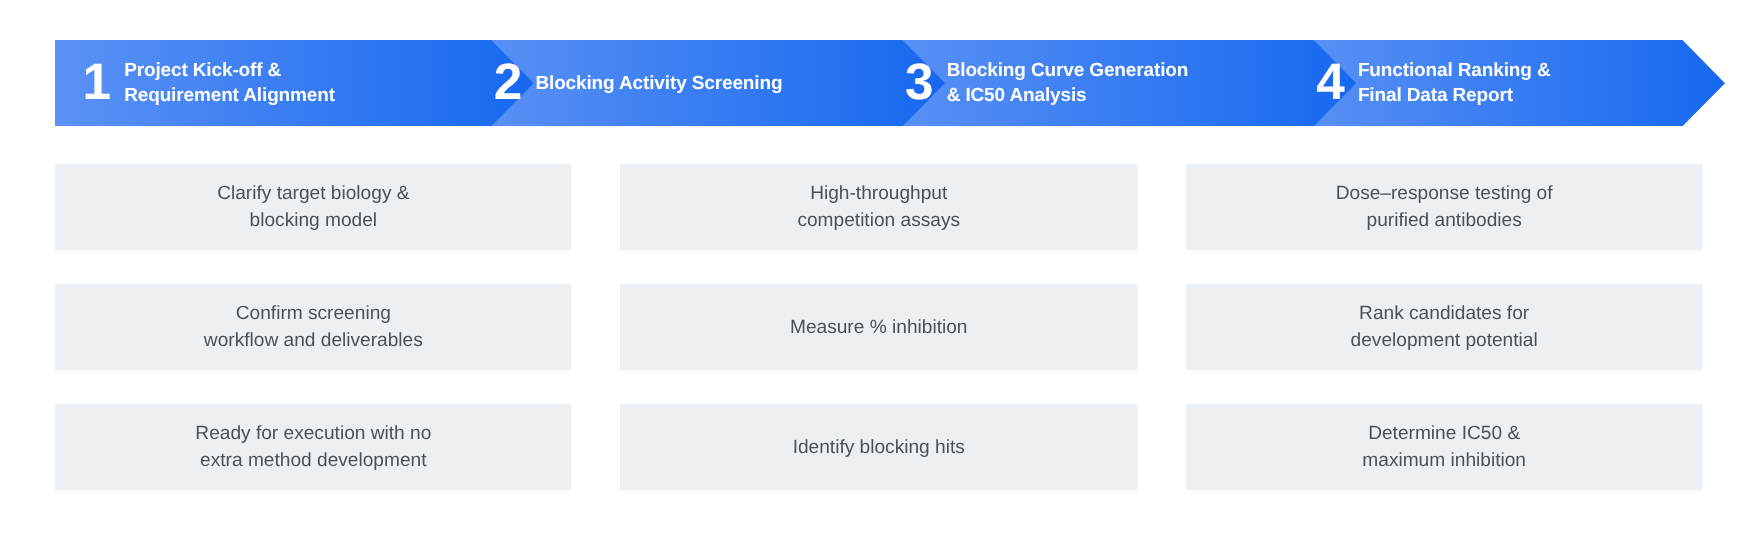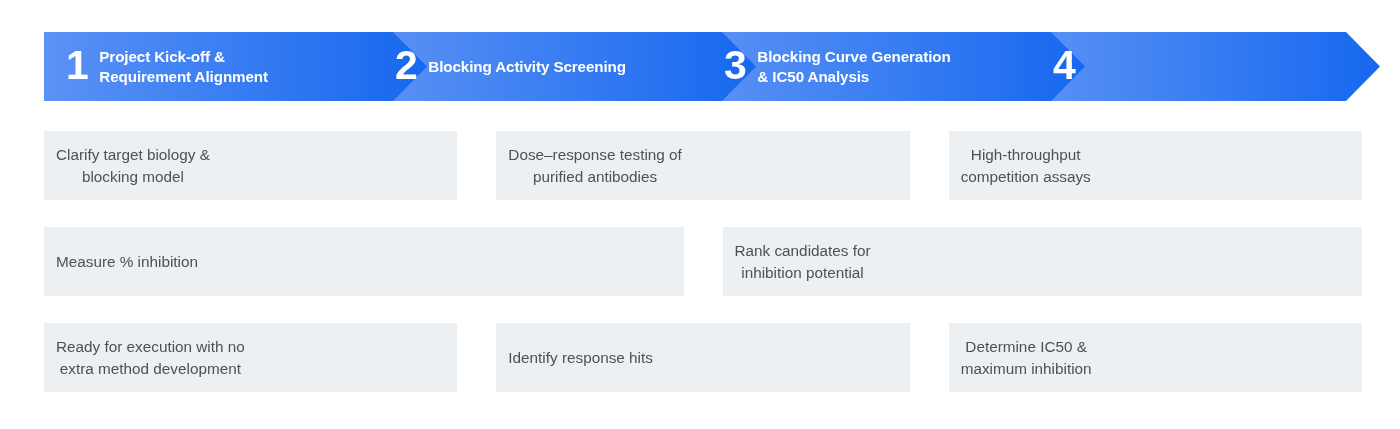--- a/index.html
+++ b/index.html
@@ -161,6 +161,8 @@
 
       <div class="step-label" style="left:1009px; width:300px;">
         <span class="step-num">4</span>
+        <span class="step-title">Functional Ranking &amp;
+Final Data Report</span>
       </div>
 
     </div>

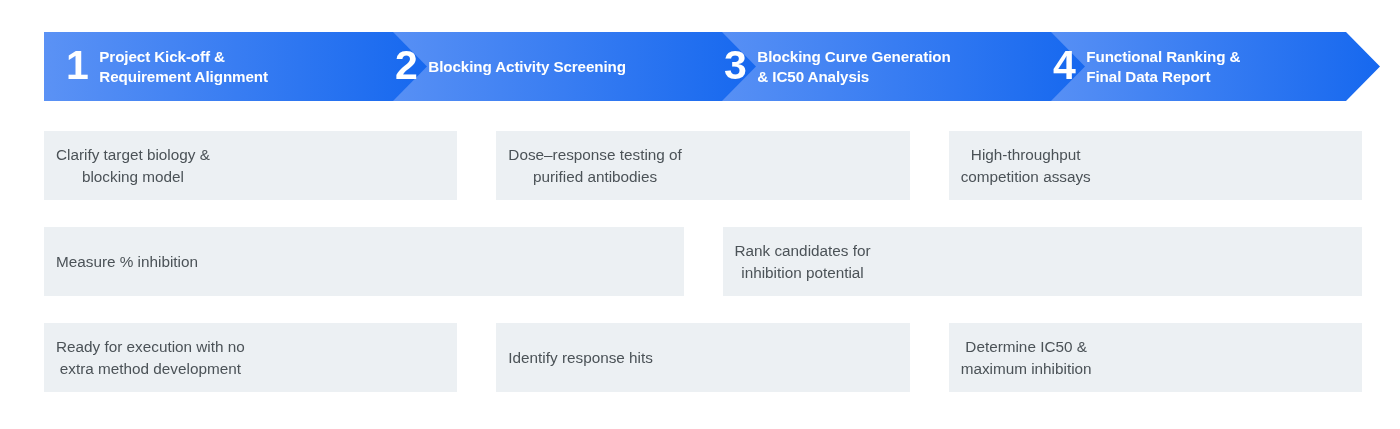--- a/index.html
+++ b/index.html
@@ -93,6 +93,7 @@
     background: #ecf0f3;
     display: flex;
     align-items: center;
+    justify-content: center;
     text-align: center;
     box-sizing: border-box;
     padding: 4px 12px;

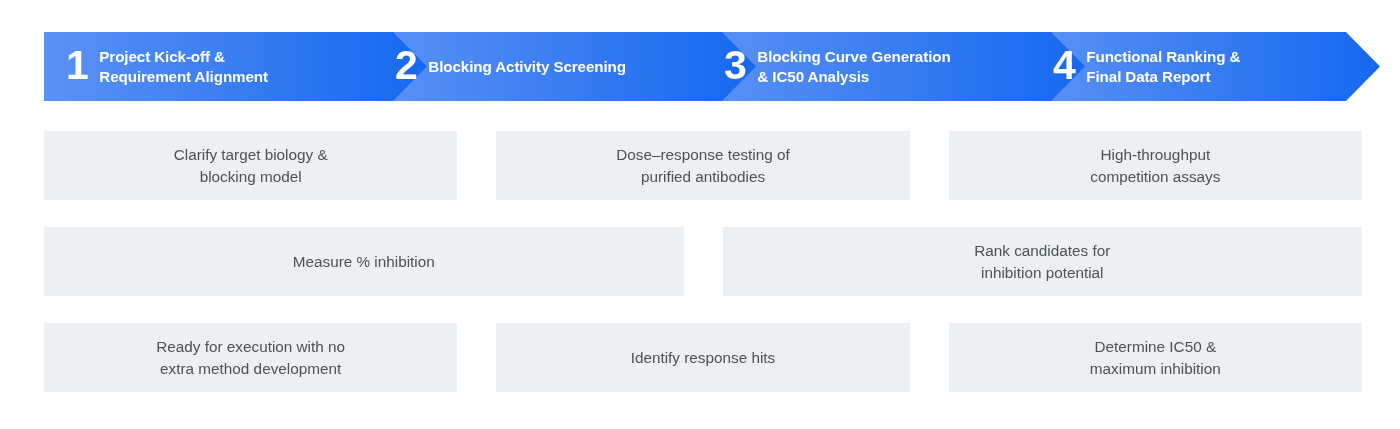--- a/index.html
+++ b/index.html
@@ -177,13 +177,13 @@
 blocking model</span>
       </div>
       <div class="cell">
+        <span class="cell-text">High-throughput
+competition assays</span>
+      </div>
+      <div class="cell">
         <span class="cell-text">Dose–response testing of
 purified antibodies</span>
       </div>
-      <div class="cell">
-        <span class="cell-text">High-throughput
-competition assays</span>
-      </div>
     </div>
 
     <div class="grid-row">

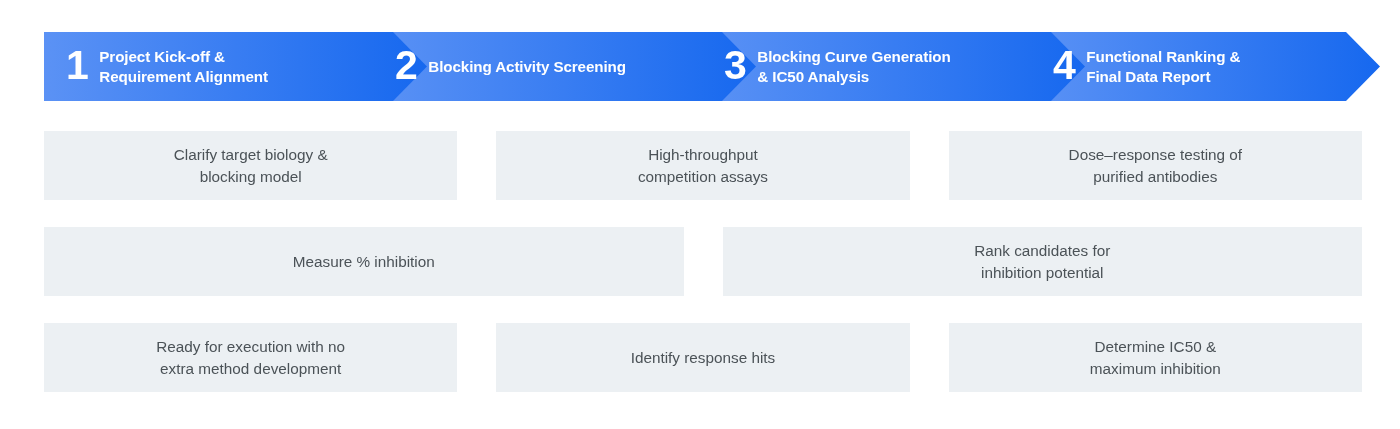--- a/index.html
+++ b/index.html
@@ -188,6 +188,10 @@
 
     <div class="grid-row">
       <div class="cell">
+        <span class="cell-text">Confirm screening
+workflow and deliverables</span>
+      </div>
+      <div class="cell">
         <span class="cell-text">Measure % inhibition</span>
       </div>
       <div class="cell">

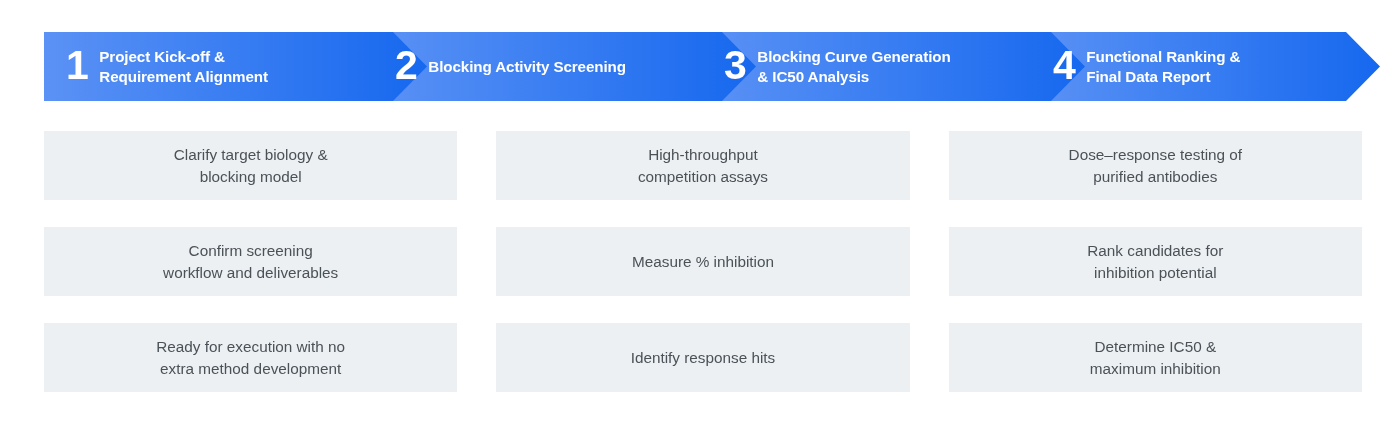--- a/index.html
+++ b/index.html
@@ -196,7 +196,7 @@
       </div>
       <div class="cell">
         <span class="cell-text">Rank candidates for
-inhibition potential</span>
+development potential</span>
       </div>
     </div>
 

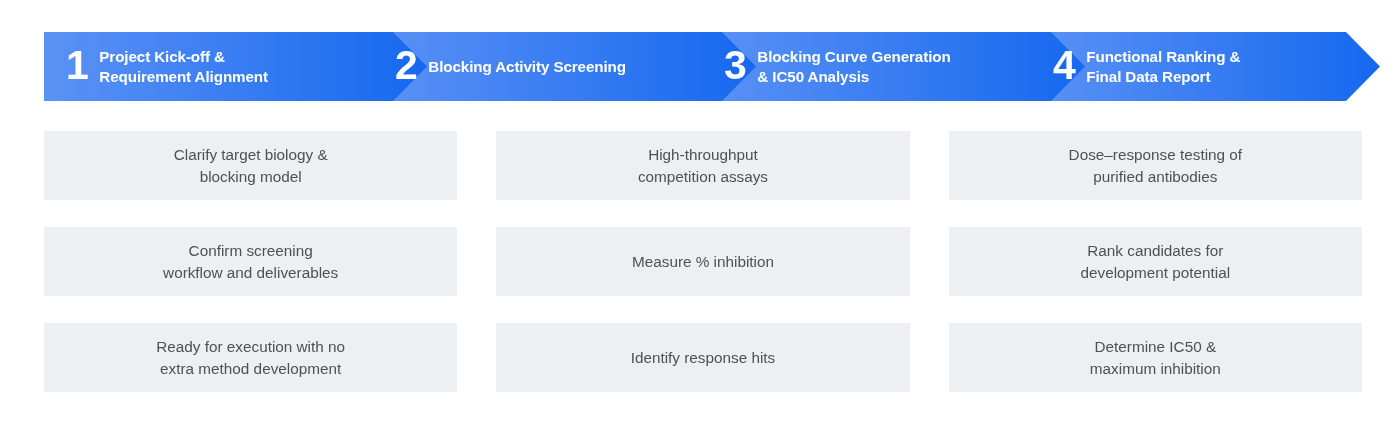--- a/index.html
+++ b/index.html
@@ -206,7 +206,7 @@
 extra method development</span>
       </div>
       <div class="cell">
-        <span class="cell-text">Identify response hits</span>
+        <span class="cell-text">Identify blocking hits</span>
       </div>
       <div class="cell">
         <span class="cell-text">Determine IC50 &amp;

